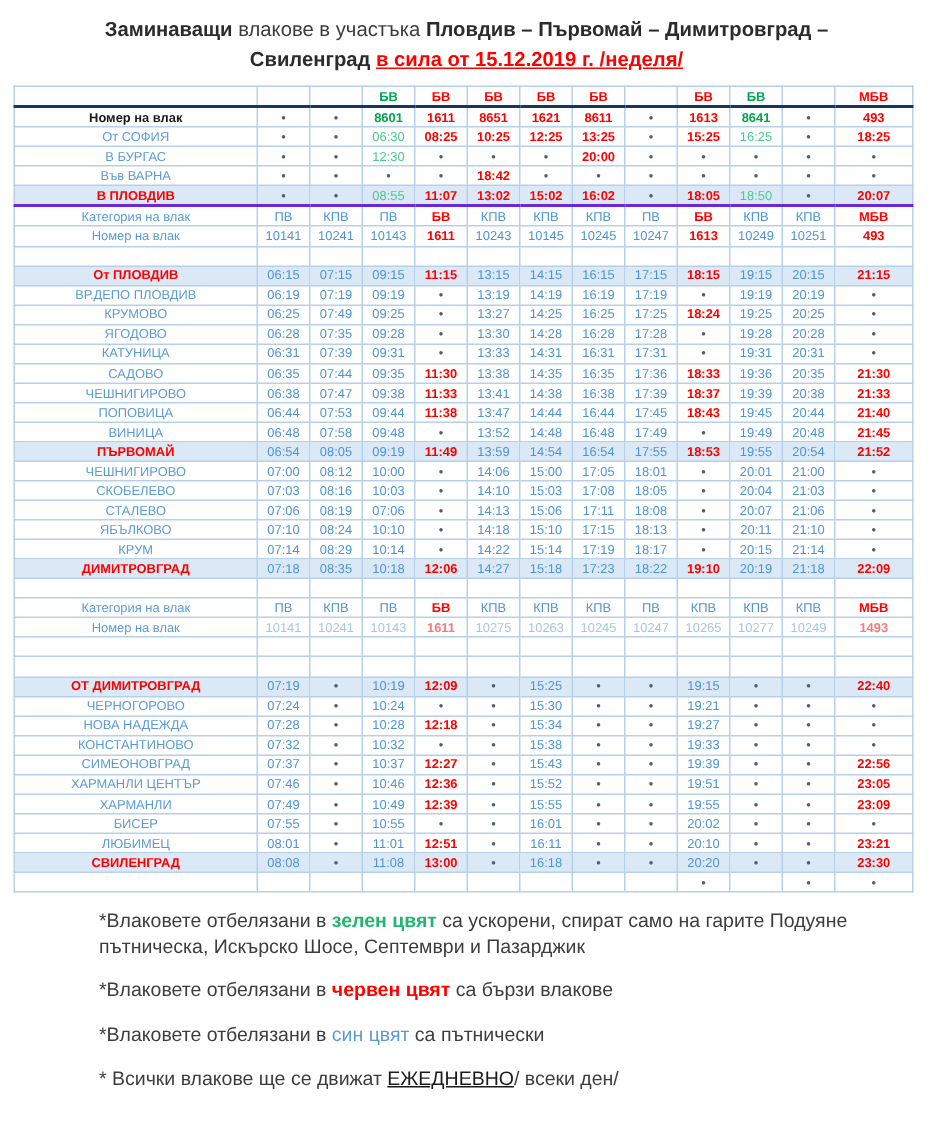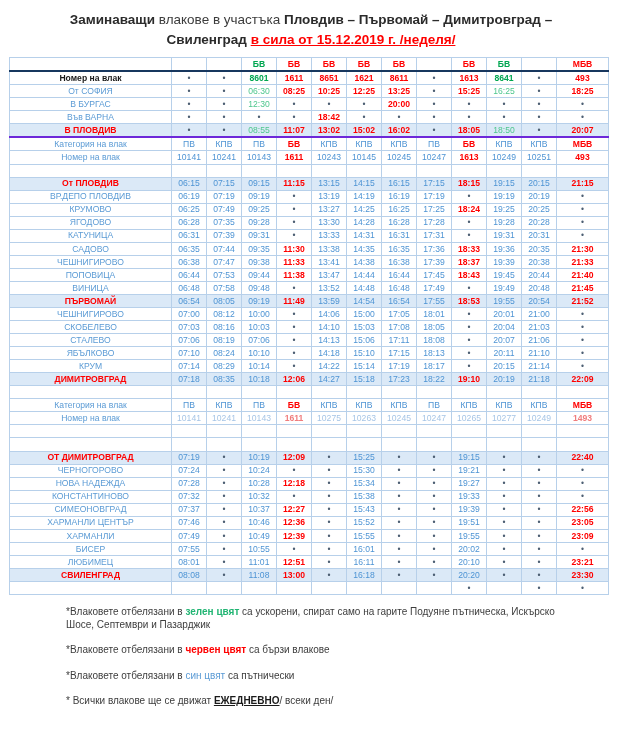--- a/index.html
+++ b/index.html
@@ -30,7 +30,7 @@
   .c-dot{color:#4d5f73;font-size:6.5px;}
 
   
-  .notes{margin:10px 0 0 66px;width:500px;font-size:10px;color:#3d3d3d;line-height:1.32;}
+  .notes{margin:10px 0 0 66px;width:500px;font-size:13px;color:#3d3d3d;line-height:1.32;}
   .note{margin-bottom:12px;}
   .hl-green{color:#21b573;font-weight:bold;}
   .hl-red{color:#ff0000;font-weight:bold;}

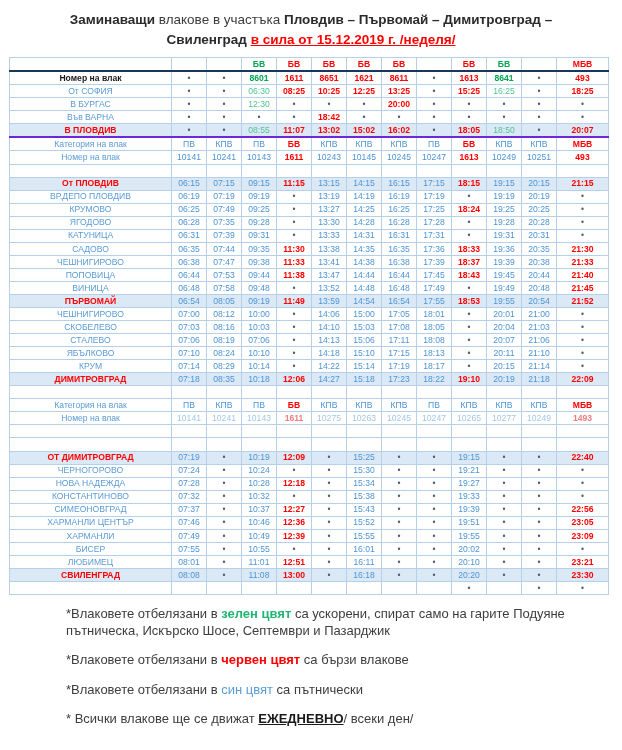--- a/index.html
+++ b/index.html
@@ -35,7 +35,7 @@
   .hl-green{color:#21b573;font-weight:bold;}
   .hl-red{color:#ff0000;font-weight:bold;}
   .hl-blue{color:#5b9bd5;margin-top:40px;}
-  .hl-black{color:#1a1a1a;font-weight:bold;text-decoration:underline;}
+  .hl-black{color:#1a1a1a;font-weight:normal;text-decoration:underline;}
 </style>
 </head>
 <body>

